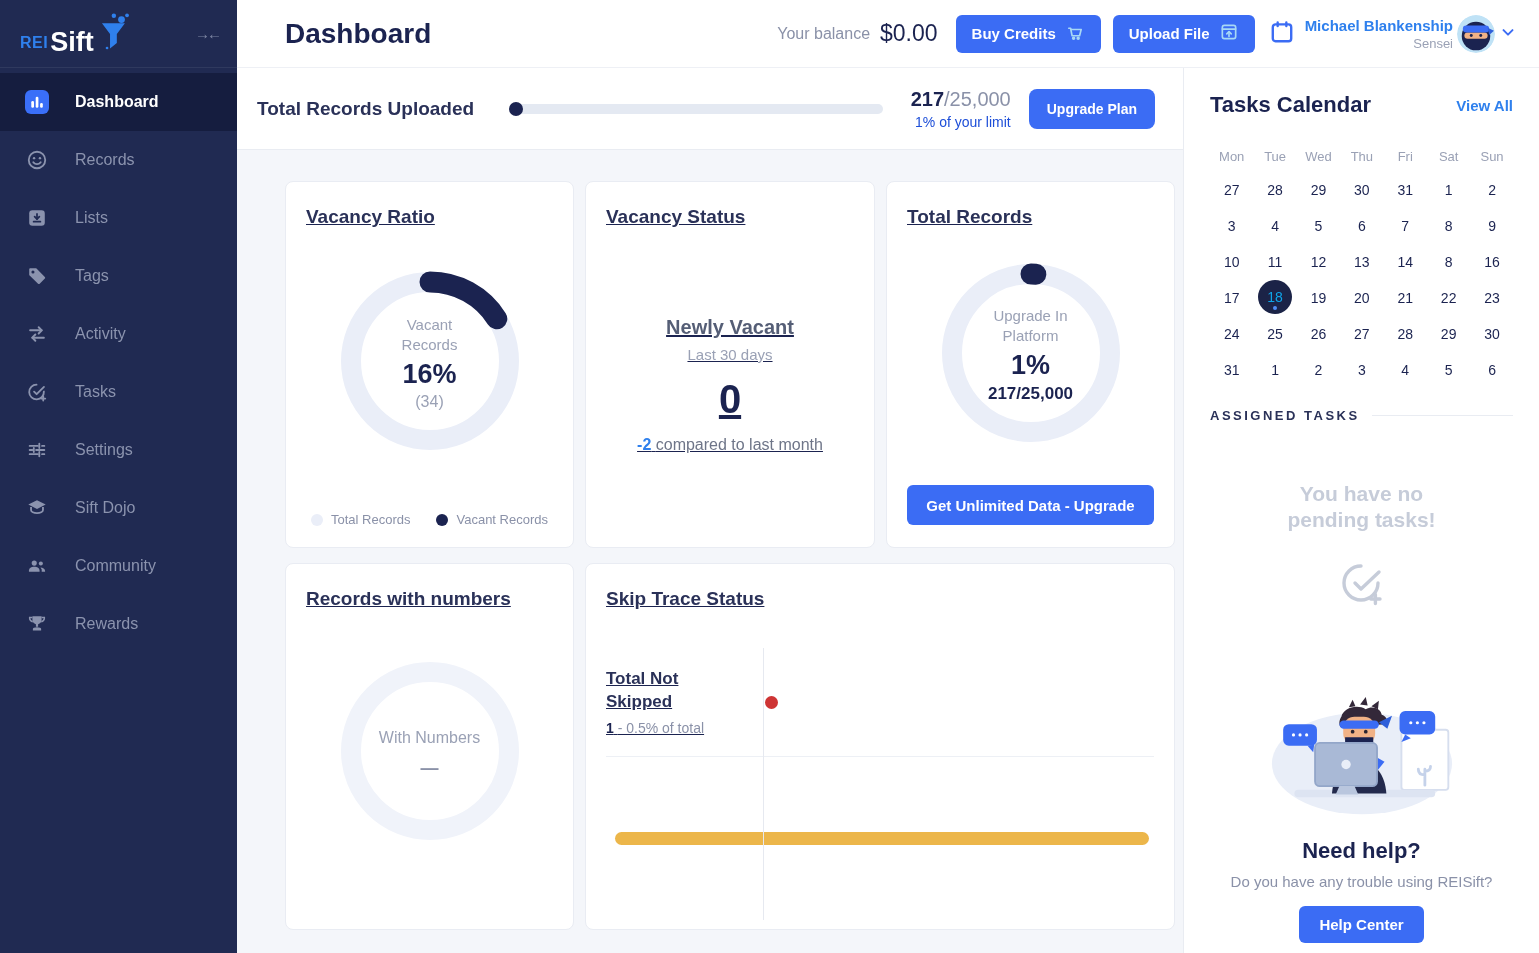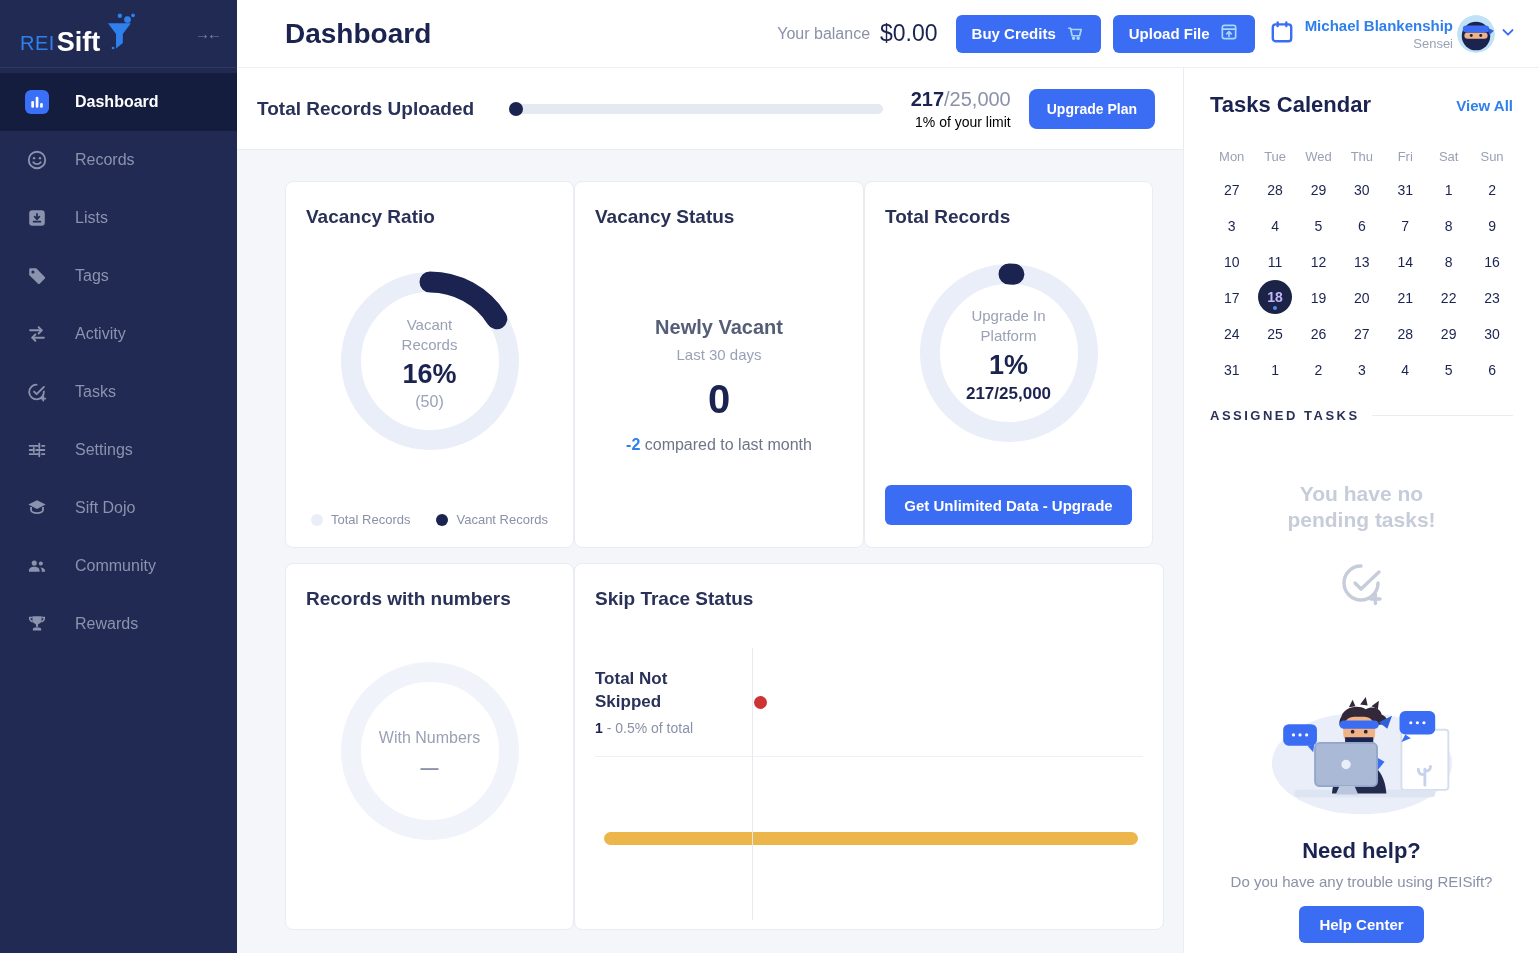--- a/index.html
+++ b/index.html
@@ -11,7 +11,7 @@
   .sidebar { width:237px; background:#202a52; flex-shrink:0; display:flex; flex-direction:column; }
   .logo-row { height:68px; display:flex; align-items:center; justify-content:space-between; padding:0 18px 0 20px; border-bottom:1px solid rgba(255,255,255,.07); }
   .logo { display:flex; align-items:flex-end; gap:2px; cursor:pointer; }
-  .logo .rei { color:#2f80ed; font-weight:normal; font-size:20px; letter-spacing:.5px; line-height:26px; }
+  .logo .rei { color:#2f80ed; font-weight:bold; font-size:16px; letter-spacing:.5px; line-height:26px; }
   .logo .sift { color:#ffffff; font-weight:bold; font-size:27px; line-height:27px; }
   .logo svg { margin-bottom:2px; }
   .collapse { color:#7d86a3; font-size:15px; letter-spacing:-3px; cursor:pointer; }

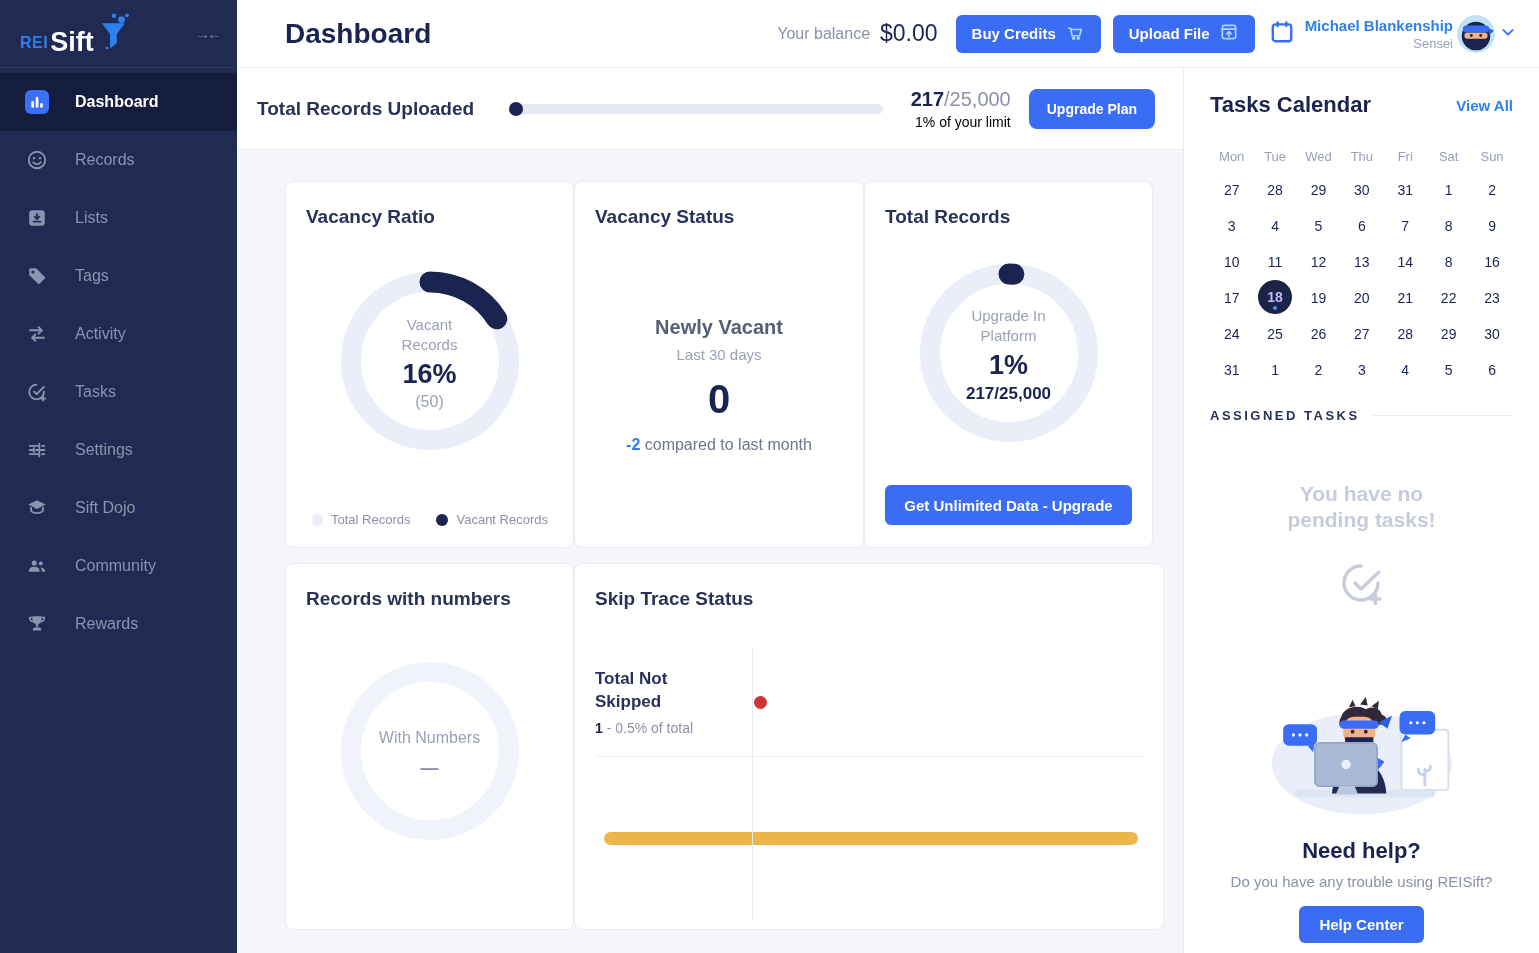--- a/index.html
+++ b/index.html
@@ -53,7 +53,7 @@
   .usage-nums { text-align:right; margin-right:18px; white-space:nowrap; }
   .usage-used { font-size:20px; font-weight:bold; color:#1b2350; }
   .usage-limit { font-size:20px; color:#8a91a8; }
-  .usage-caption { font-size:14px; color:#000000; margin-top:3px; }
+  .usage-caption { font-size:14px; color:#1d4ed8; margin-top:3px; }
   .upgrade-btn { height:40px; border-radius:8px; font-size:14px; padding:0 18px; }
 
   

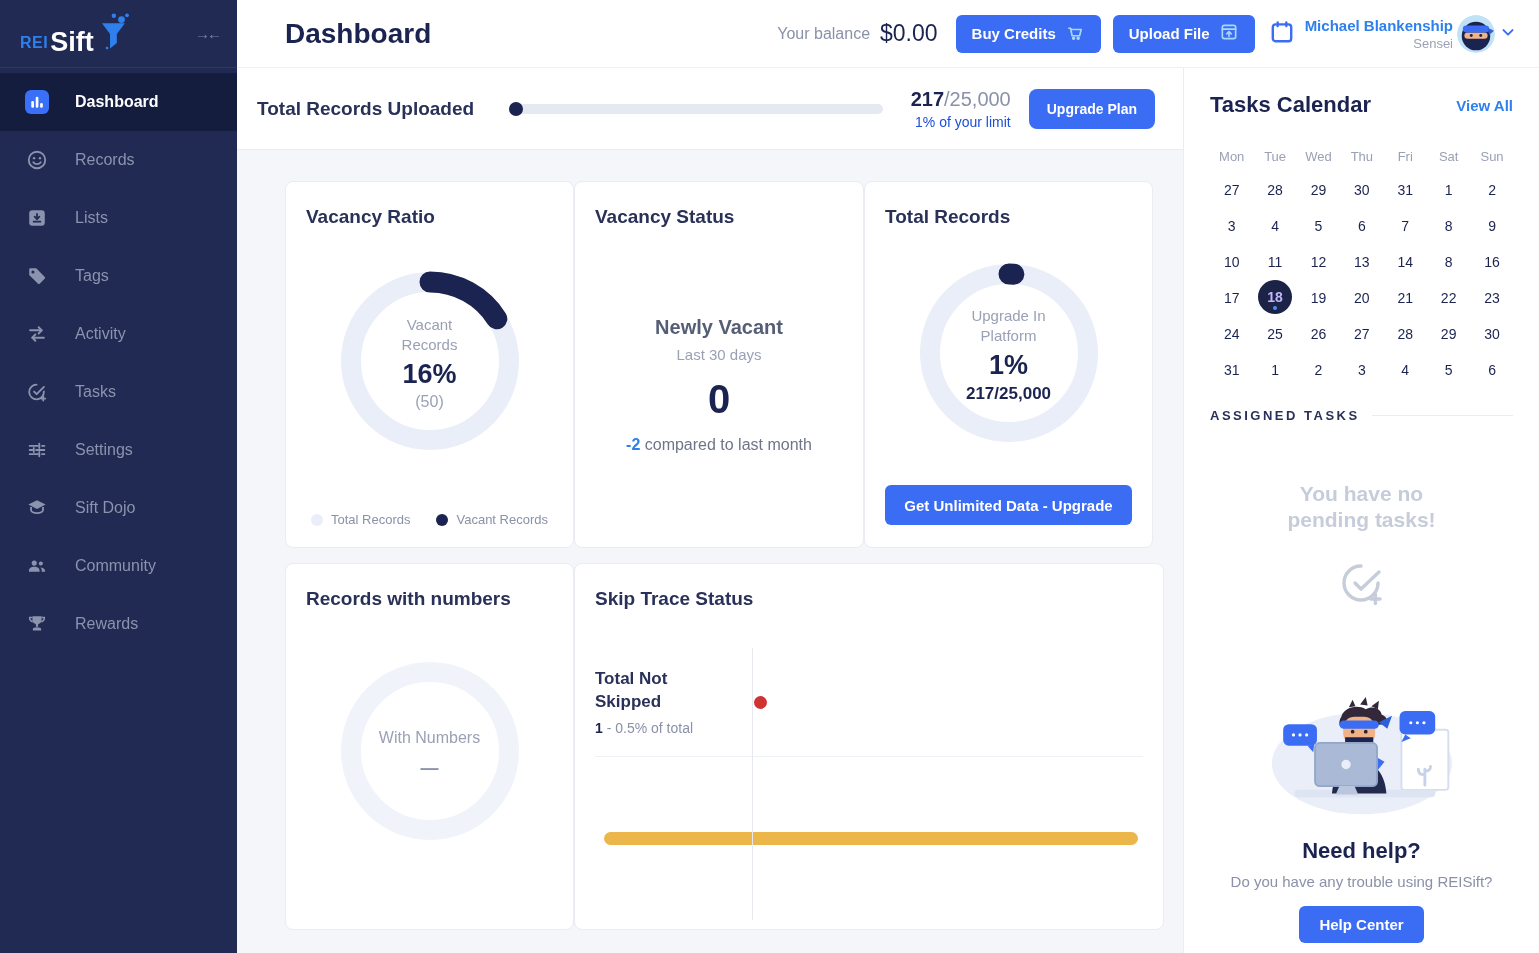--- a/index.html
+++ b/index.html
@@ -58,7 +58,7 @@
 
   
   .content { flex:1; background:#f4f6fa; padding:31px 0 0 48px; overflow:hidden; }
-  .cards-row { display:flex; margin-bottom:15px; }
+  .cards-row { display:flex; gap:11px; margin-bottom:15px;text-decoration:underline; }
   .card { background:#fff; border:1px solid #e9ecf3; border-radius:8px; padding:24px 20px; position:relative; height:367px; }
   .card-title { font-size:19px; font-weight:bold; color:#2a3158; }
   .w1 { width:289px; } .w2 { width:290px; } .w3 { width:289px; } .w5 { width:590px; }

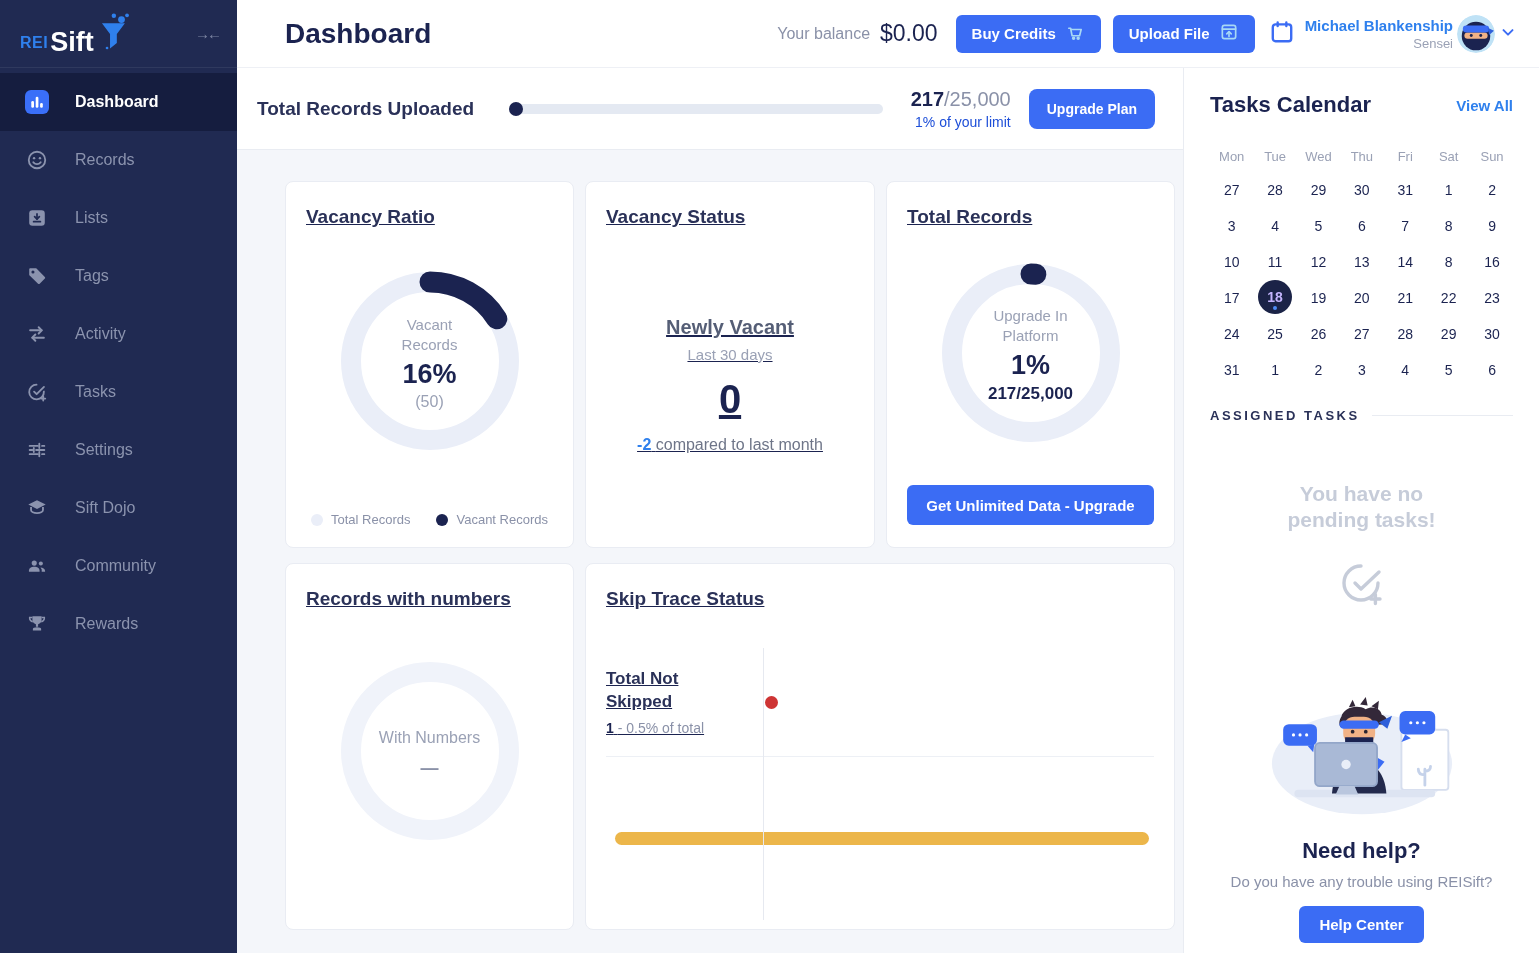--- a/index.html
+++ b/index.html
@@ -103,7 +103,7 @@
   .cal-grid { margin-top:22px; display:grid; grid-template-columns:repeat(7,43.4px); justify-items:center; }
   .cal-head { color:#9aa1b5; font-size:13px; height:32px; display:flex; align-items:center; }
   .cal-cell { height:36px; width:36px; display:flex; align-items:center; justify-content:center; font-size:14px; color:#1b2350; cursor:pointer; position:relative; border-radius:50%; }
-  .cal-cell.selected { background:#1b2347; color:#c4b5fd; width:34px; height:34px;font-weight:bold; }
+  .cal-cell.selected { background:#1b2347; color:#0ea5e9; width:34px; height:34px; }
   .cal-cell.selected .daydot { position:absolute; bottom:4px; left:50%; margin-left:-2px; width:4px; height:4px; border-radius:50%; background:#4f8df7; }
 
   .at-row { display:flex; align-items:center; margin-top:20px; }

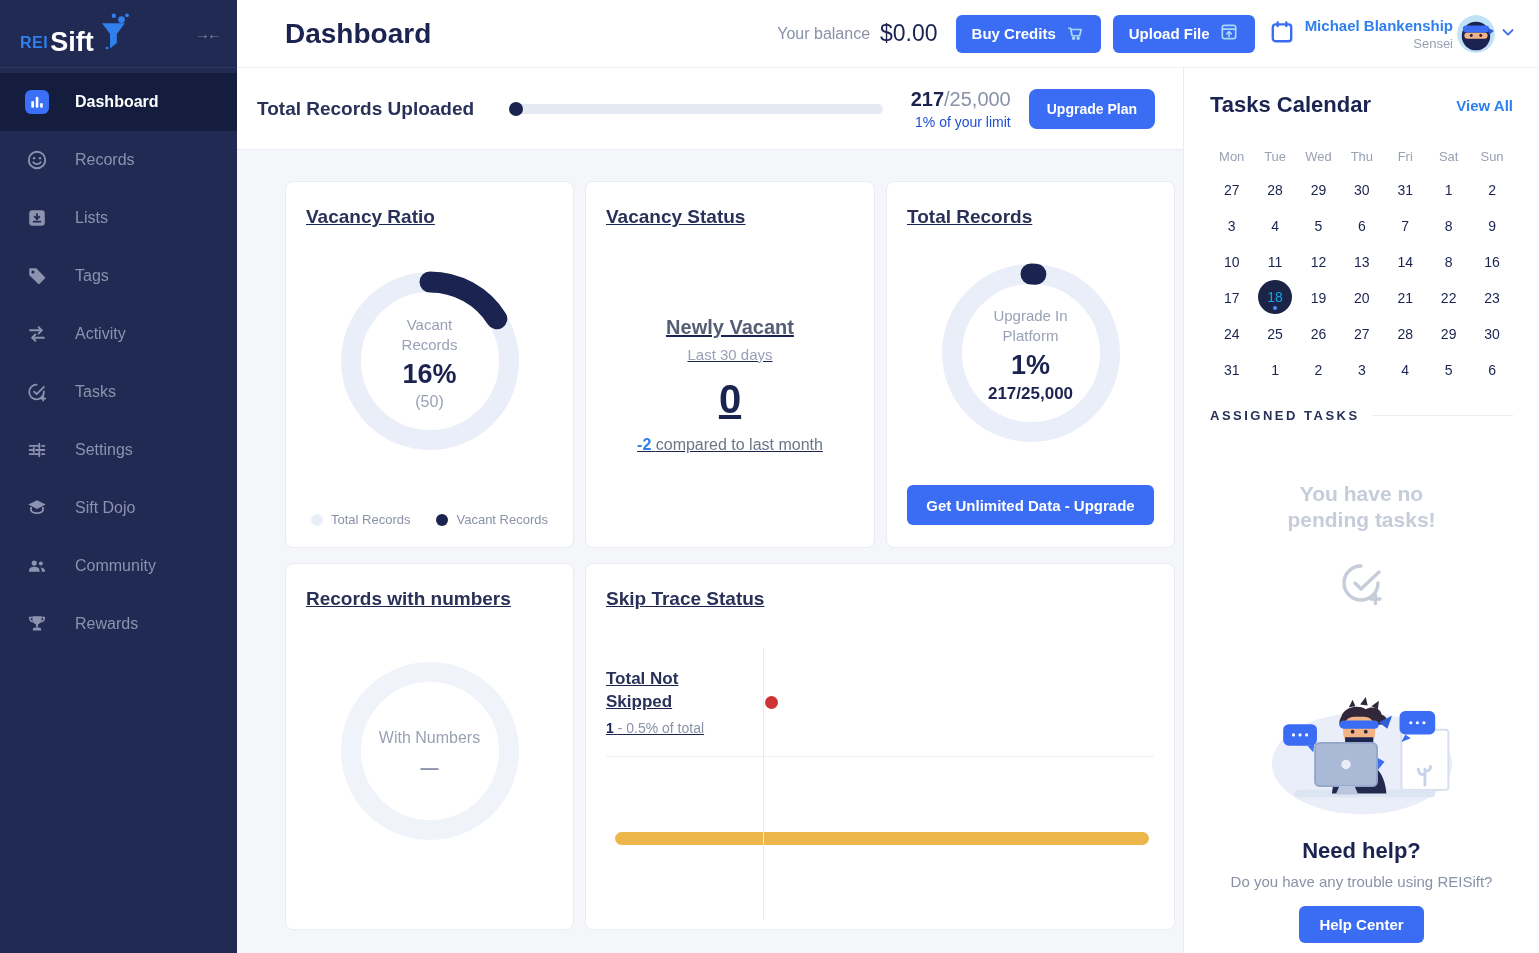--- a/index.html
+++ b/index.html
@@ -342,7 +342,7 @@
                 <div class="donut-center">
                   <div class="dc-label" style="width:90px;">Vacant Records</div>
                   <div class="dc-value">16%</div>
-                  <div class="dc-sub">(50)</div>
+                  <div class="dc-sub">(34)</div>
                 </div>
               </div>
               <div class="legend">

